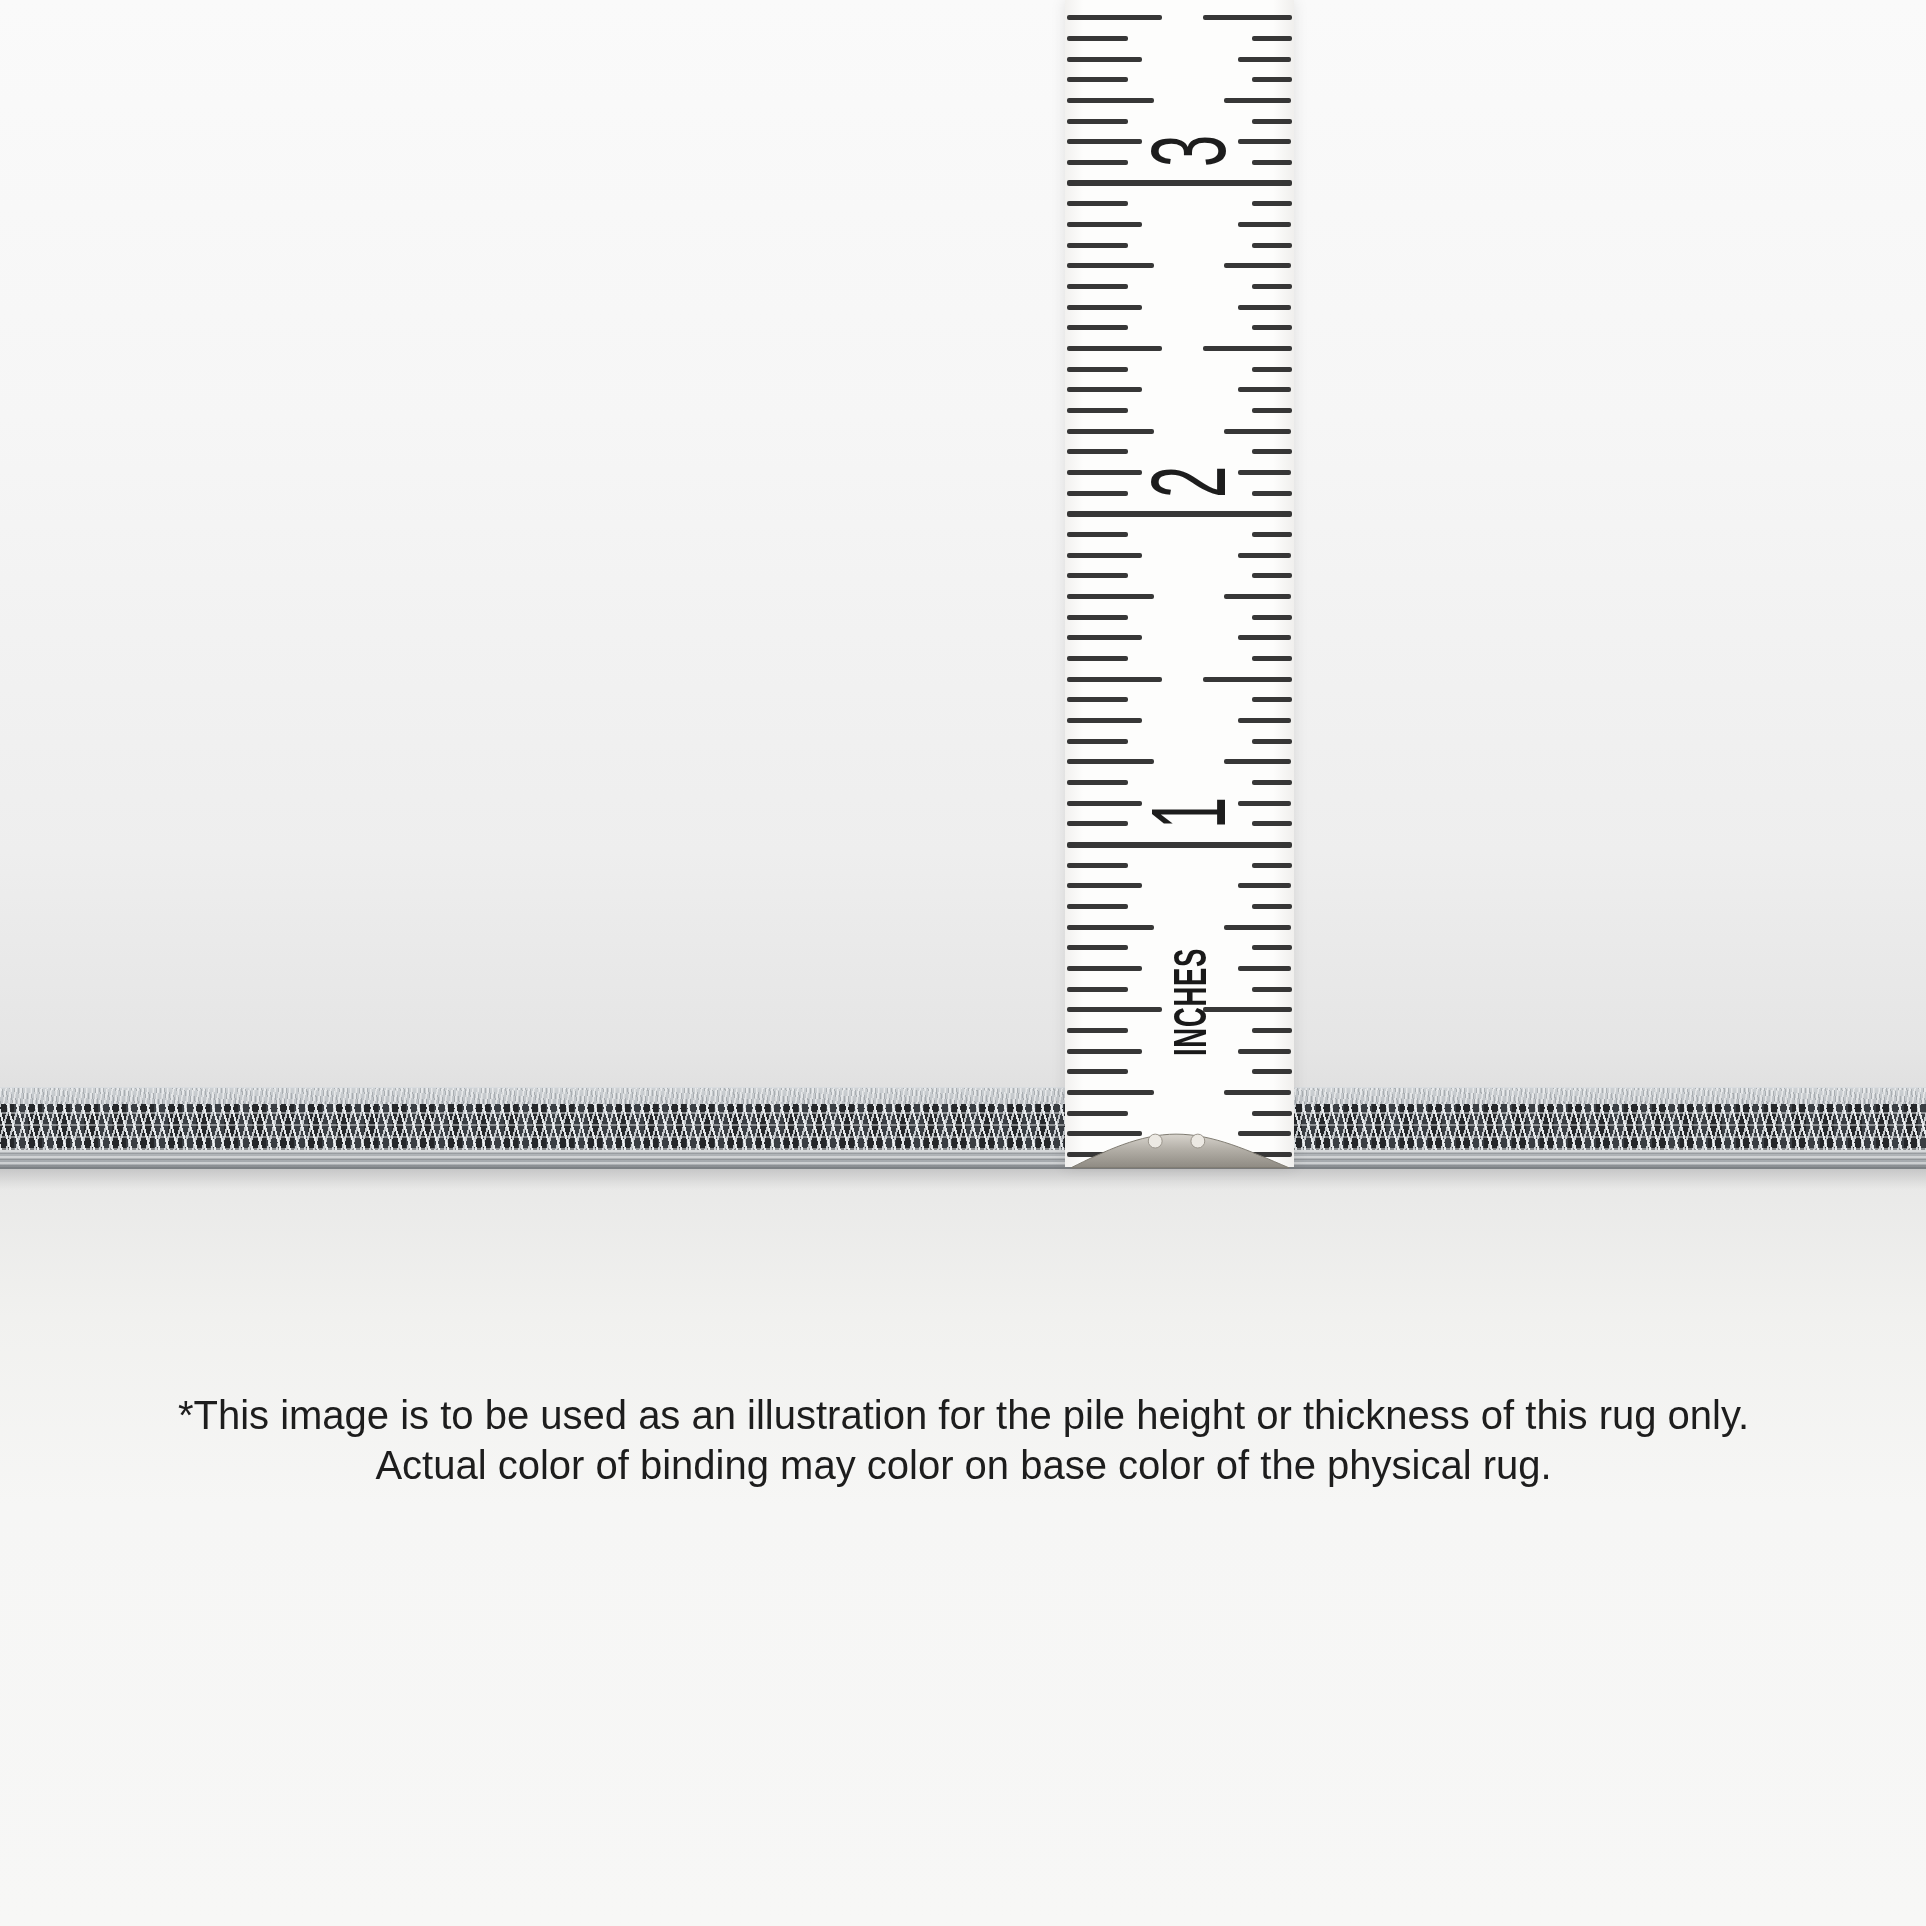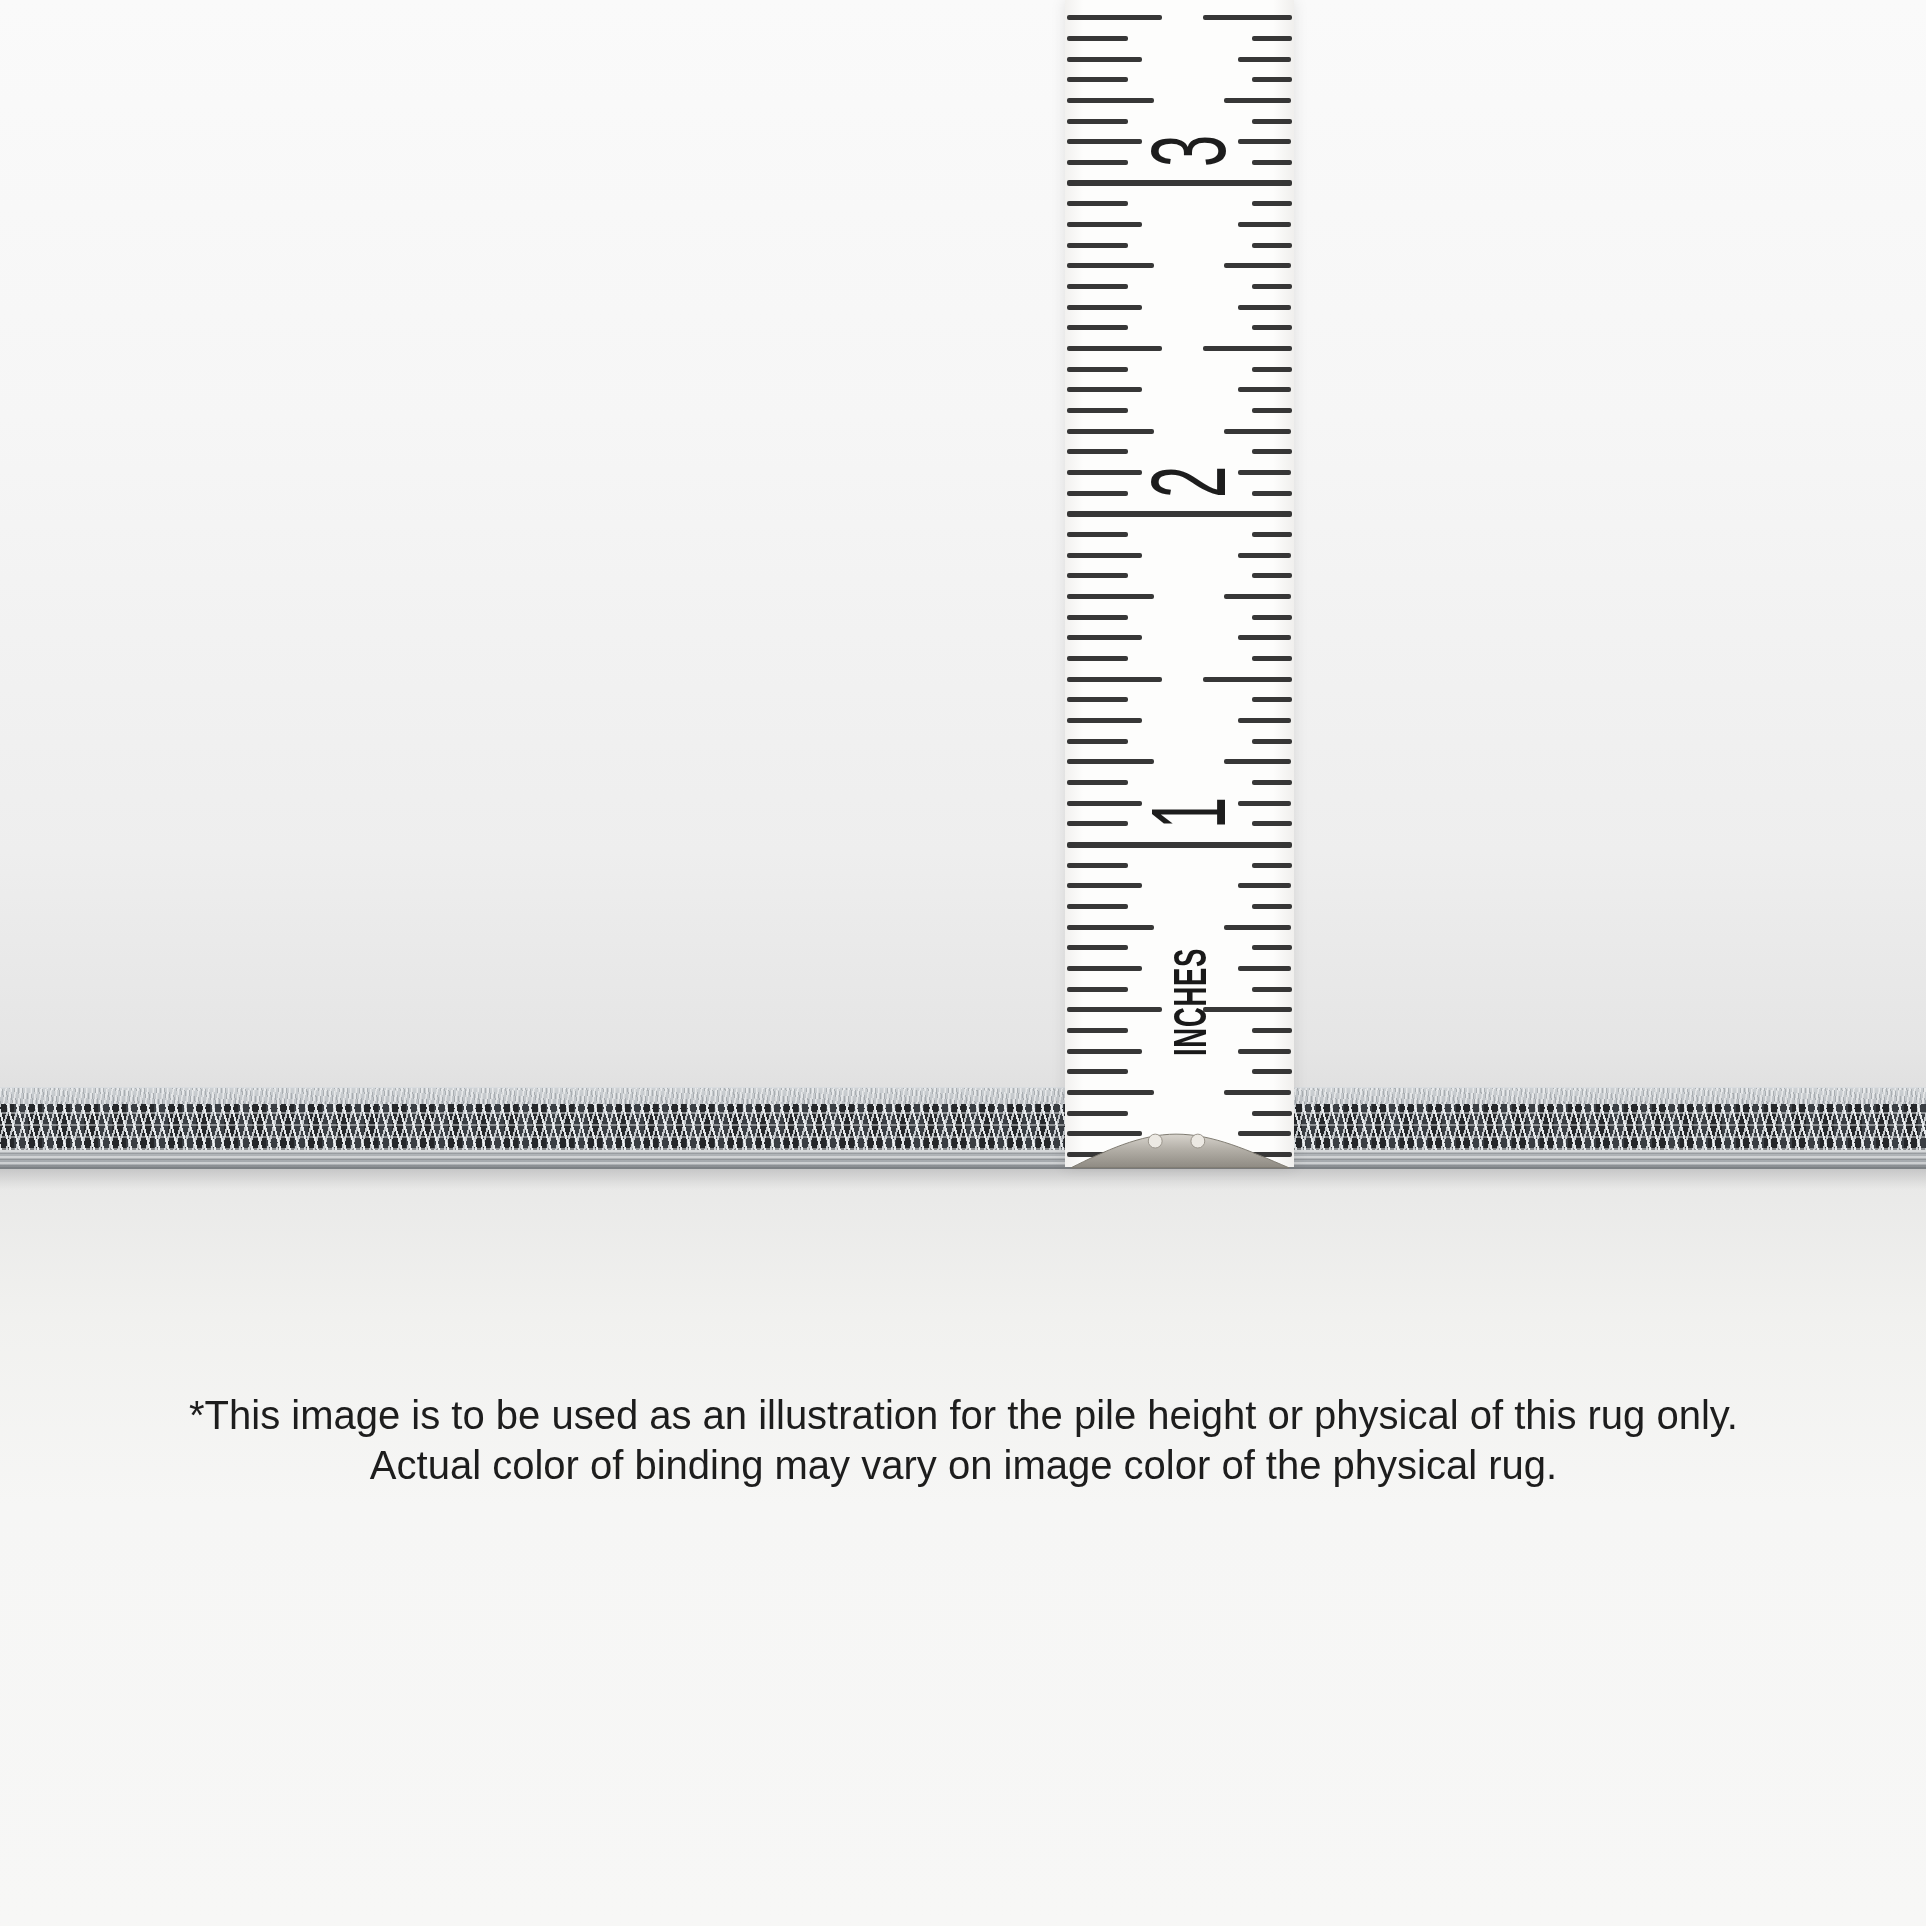--- a/index.html
+++ b/index.html
@@ -211,7 +211,7 @@
   </div>
 
   <div class="disclaimer">
-    <div>*This image is to be used as an illustration for the pile height or physical of this rug only.</div>
+    <div>*This image is to be used as an illustration for the pile height or thickness of this rug only.</div>
     <div>Actual color of binding may vary on image color of the physical rug.</div>
   </div>
 

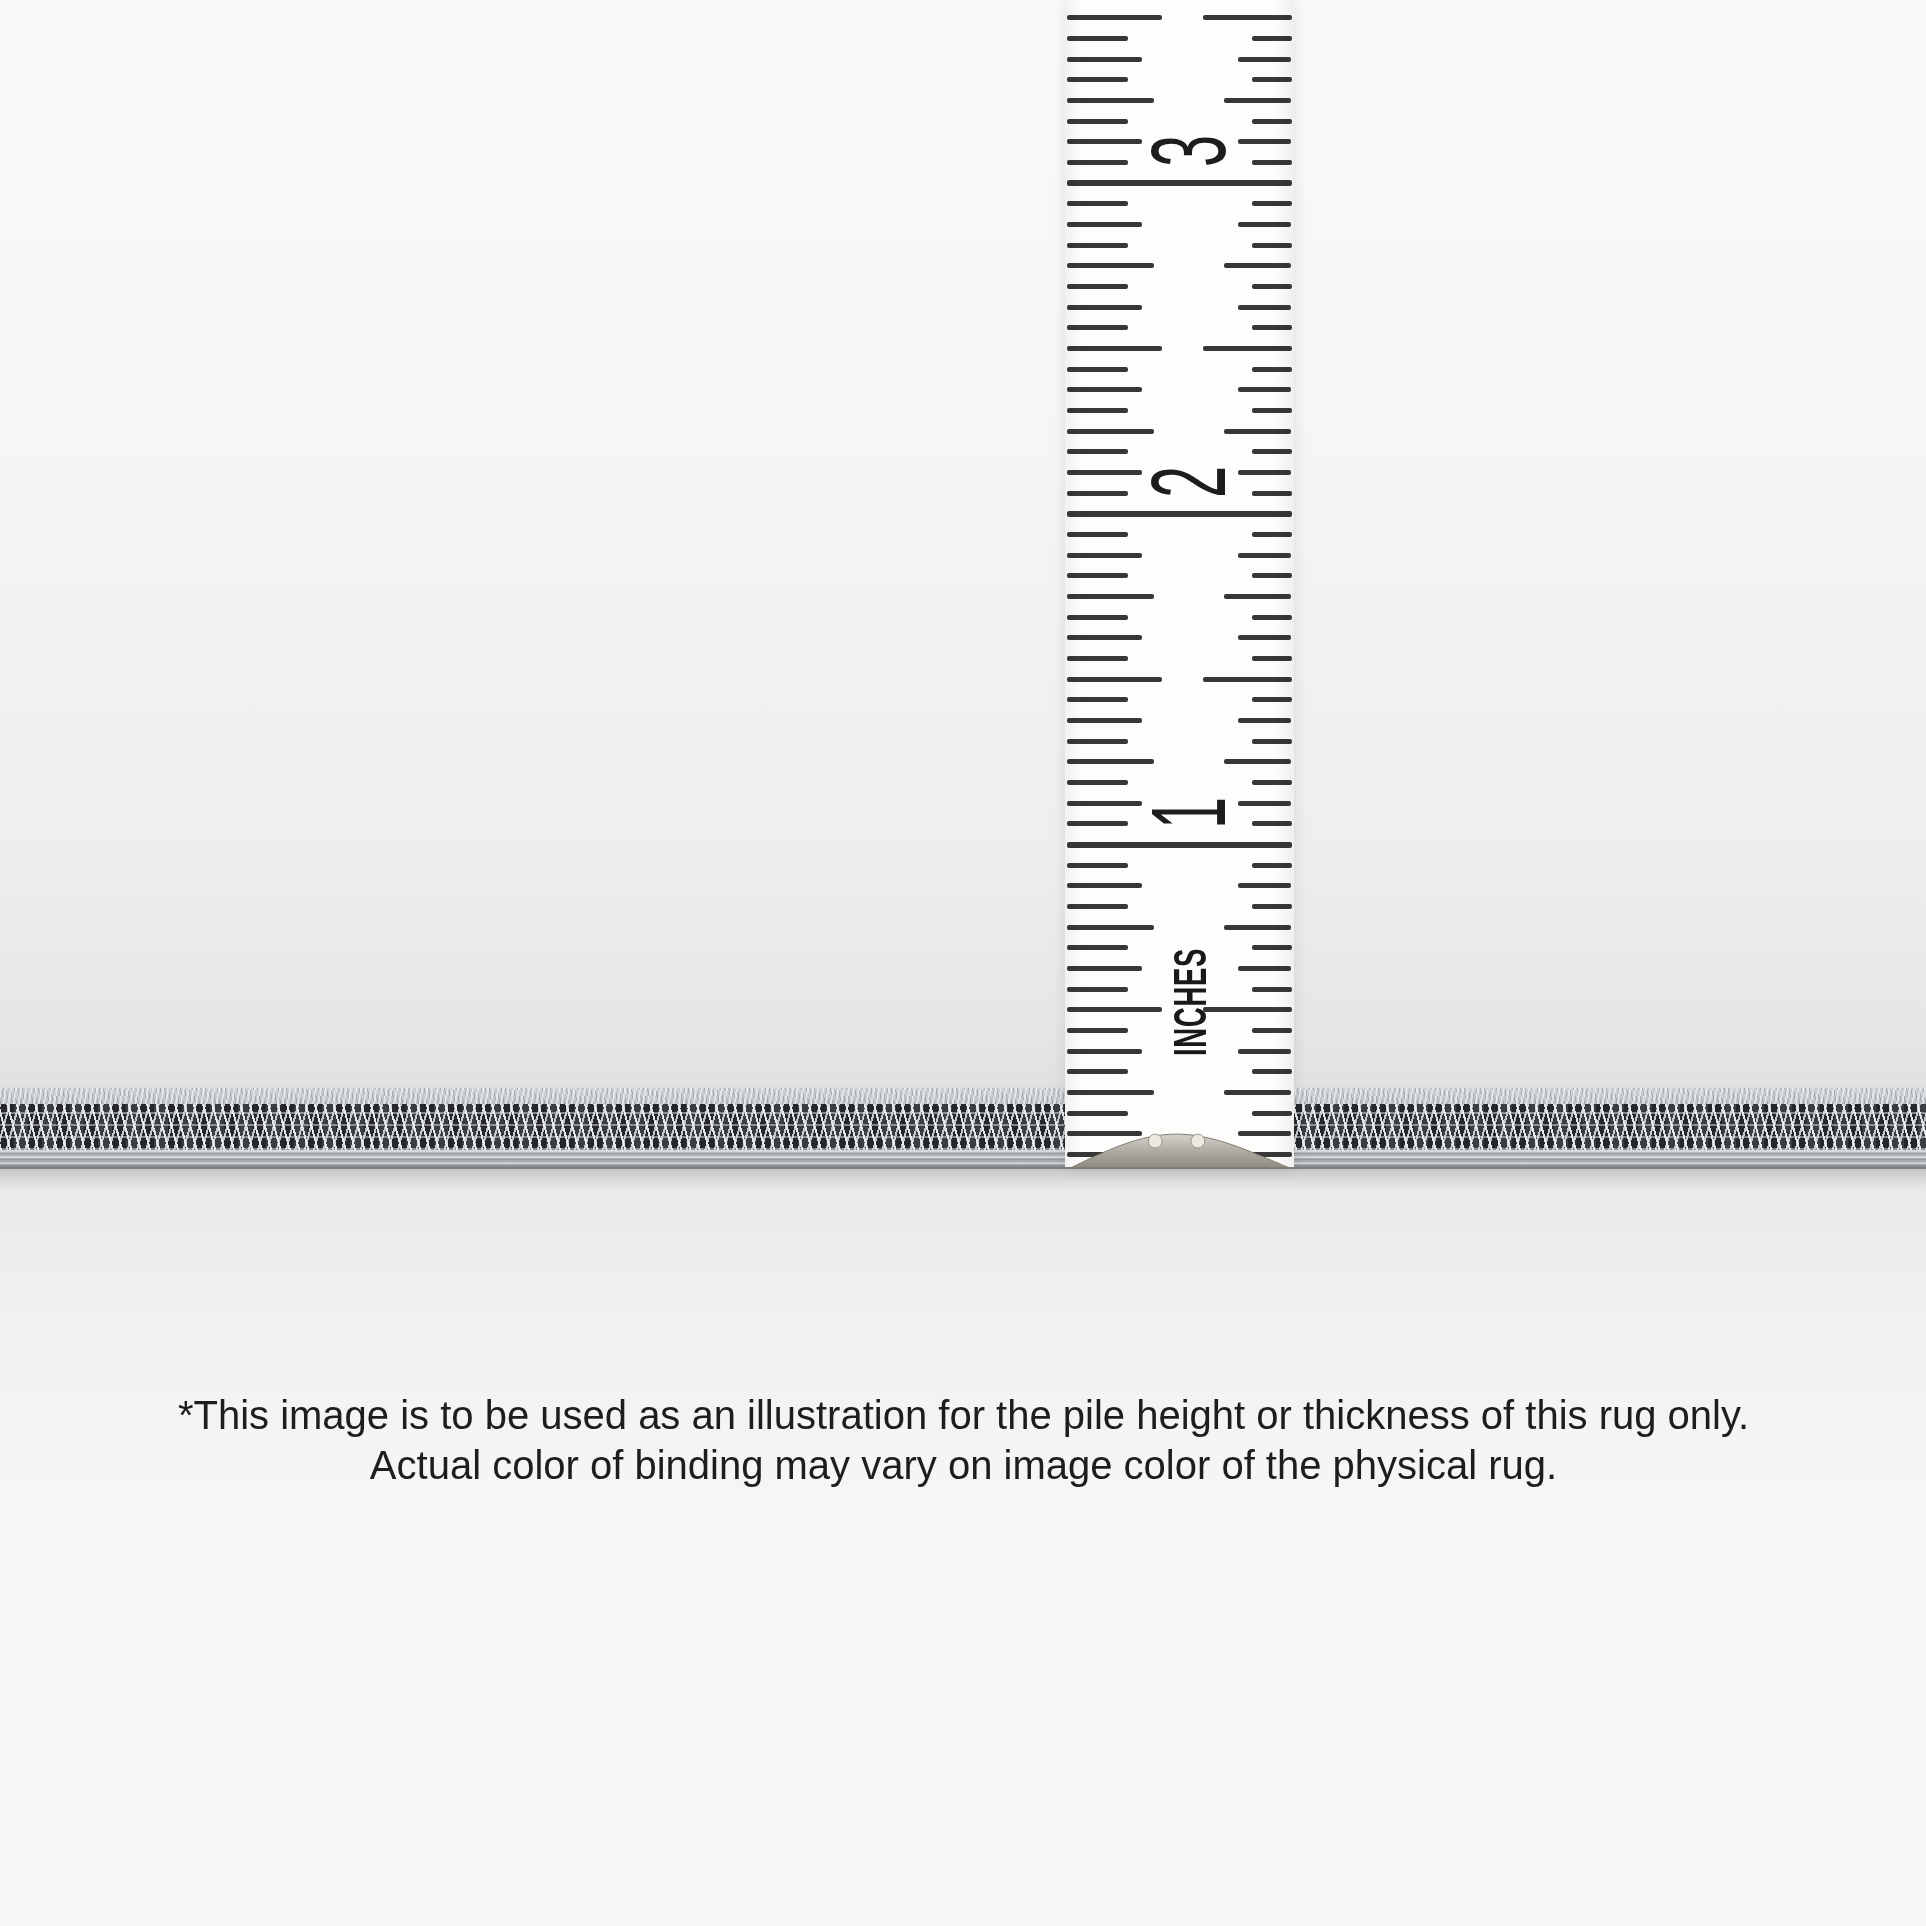--- a/index.html
+++ b/index.html
@@ -212,7 +212,7 @@
 
   <div class="disclaimer">
     <div>*This image is to be used as an illustration for the pile height or thickness of this rug only.</div>
-    <div>Actual color of binding may vary on image color of the physical rug.</div>
+    <div>Actual color of binding may color on base color of the physical rug.</div>
   </div>
 
 </div>

